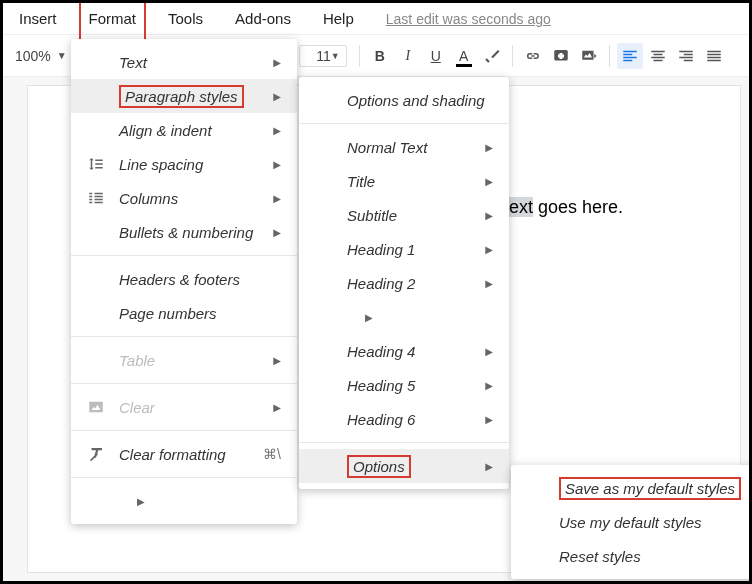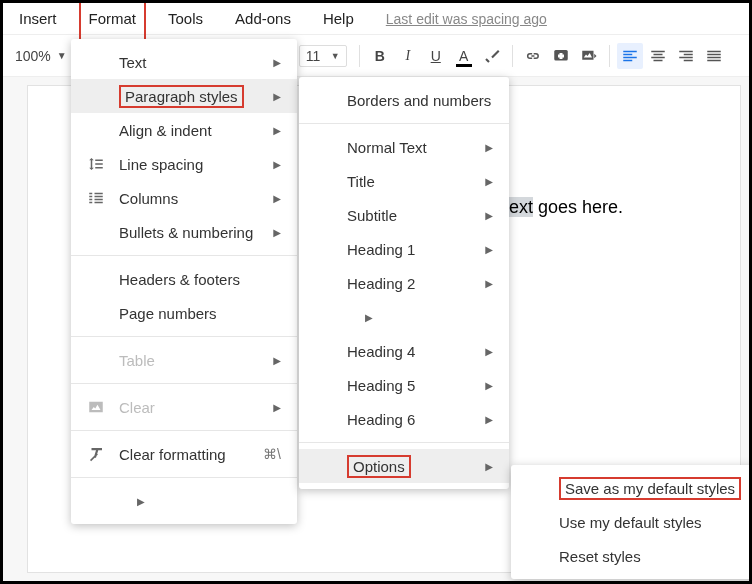--- a/index.html
+++ b/index.html
@@ -64,7 +64,7 @@
   <div class="menu-item">Tools</div>
   <div class="menu-item">Add-ons</div>
   <div class="menu-item">Help</div>
-  <div class="edit-status">Last edit was spacing ago</div>
+  <div class="edit-status">Last edit was seconds ago</div>
 </div>
 
 <div class="toolbar">

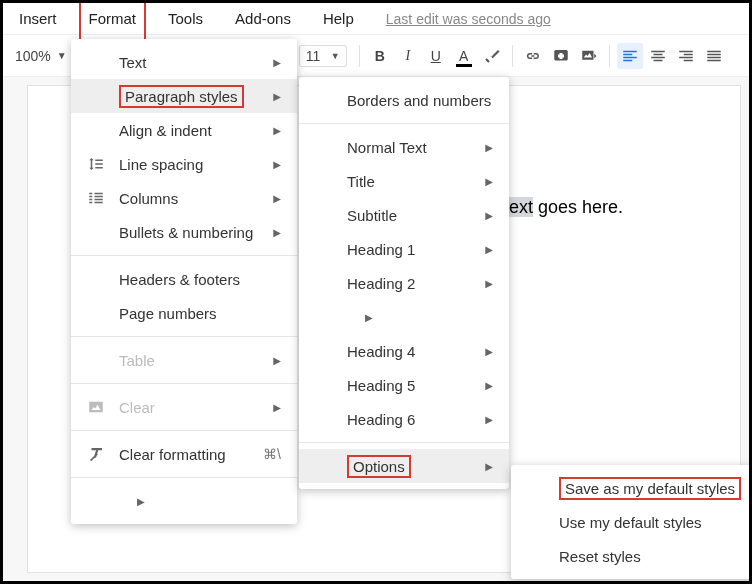--- a/index.html
+++ b/index.html
@@ -36,7 +36,7 @@
   .mitem .micon { width: 22px; height: 22px; margin-right: 12px; display: flex; align-items: center; justify-content: center; color: #666; }
   .mitem .micon svg { width: 18px; height: 18px; fill: #666; }
   .mitem.noicon .micon { visibility: hidden; }
-  .mitem .mlabel { flex: 1; }
+  .mitem .mlabel { flex: 1; font-style: italic; }
   .mitem .marrow { font-size: 10px; color: #666; margin-left: 18px; }
   .mitem .mshort { color: #777; font-size: 14px; margin-left: 16px; }
   .mitem.hovered { background: #eeeeee; }

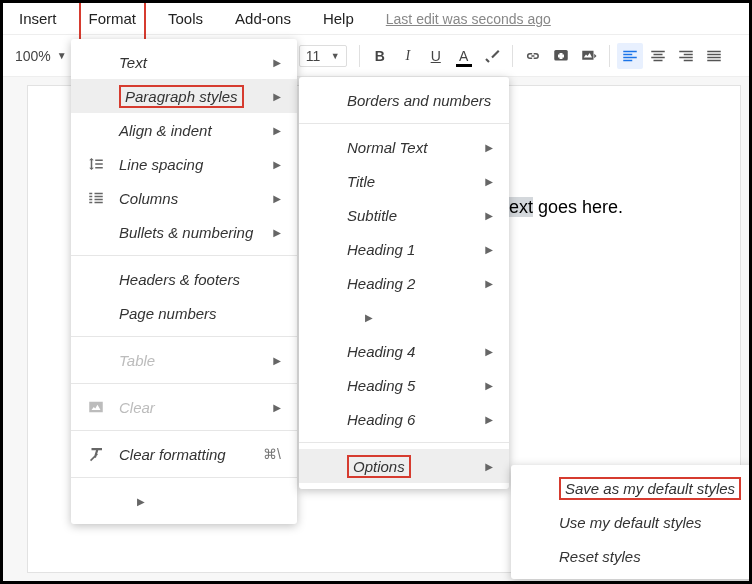--- a/index.html
+++ b/index.html
@@ -16,7 +16,7 @@
   .zoom { display: flex; align-items: center; padding: 0 6px; }
   .zoom .arrow { font-size: 10px; margin-left: 6px; color: #555; }
   .toolbar-gap { flex: 0 0 220px; }
-  .fontsize { display: flex; align-items: center; width: 48px; justify-content: space-between; padding: 2px 6px; border: 1px solid #ddd; border-radius: 2px; margin: 0 6px; }
+  .fontsize { display: flex; align-items: center; width: 48px; justify-content: flex-end; padding: 2px 6px; border: 1px solid #ddd; border-radius: 2px; margin: 0 6px; }
   .fontsize .arrow { font-size: 9px; color: #555; }
   .tbtn { width: 26px; height: 26px; display: flex; align-items: center; justify-content: center; cursor: pointer; color: #444; margin: 0 1px; }
   .tbtn svg { width: 18px; height: 18px; }

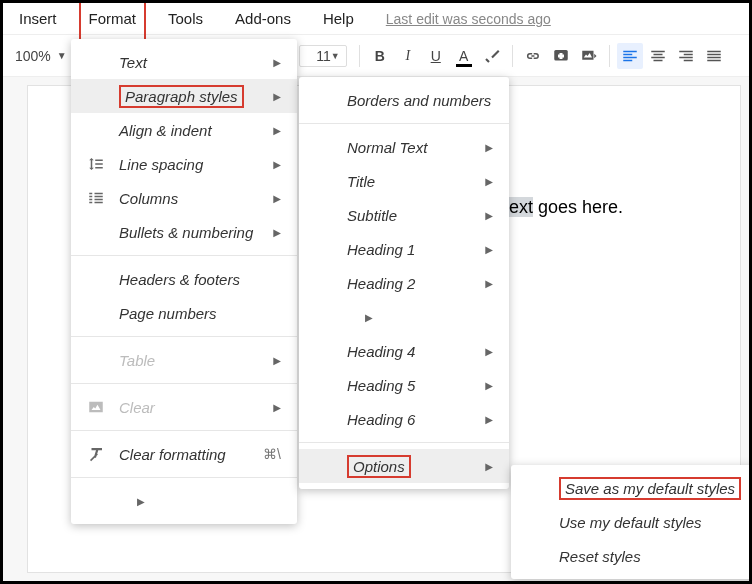--- a/index.html
+++ b/index.html
@@ -249,7 +249,7 @@
 <div class="menu-panel para-menu">
     <div class="mitem noicon">
       <span class="micon"></span>
-      <span class="mlabel">Borders and numbers</span>
+      <span class="mlabel">Options and shading</span>
     </div>
     <div class="mdiv"></div>
     <div class="mitem noicon">

